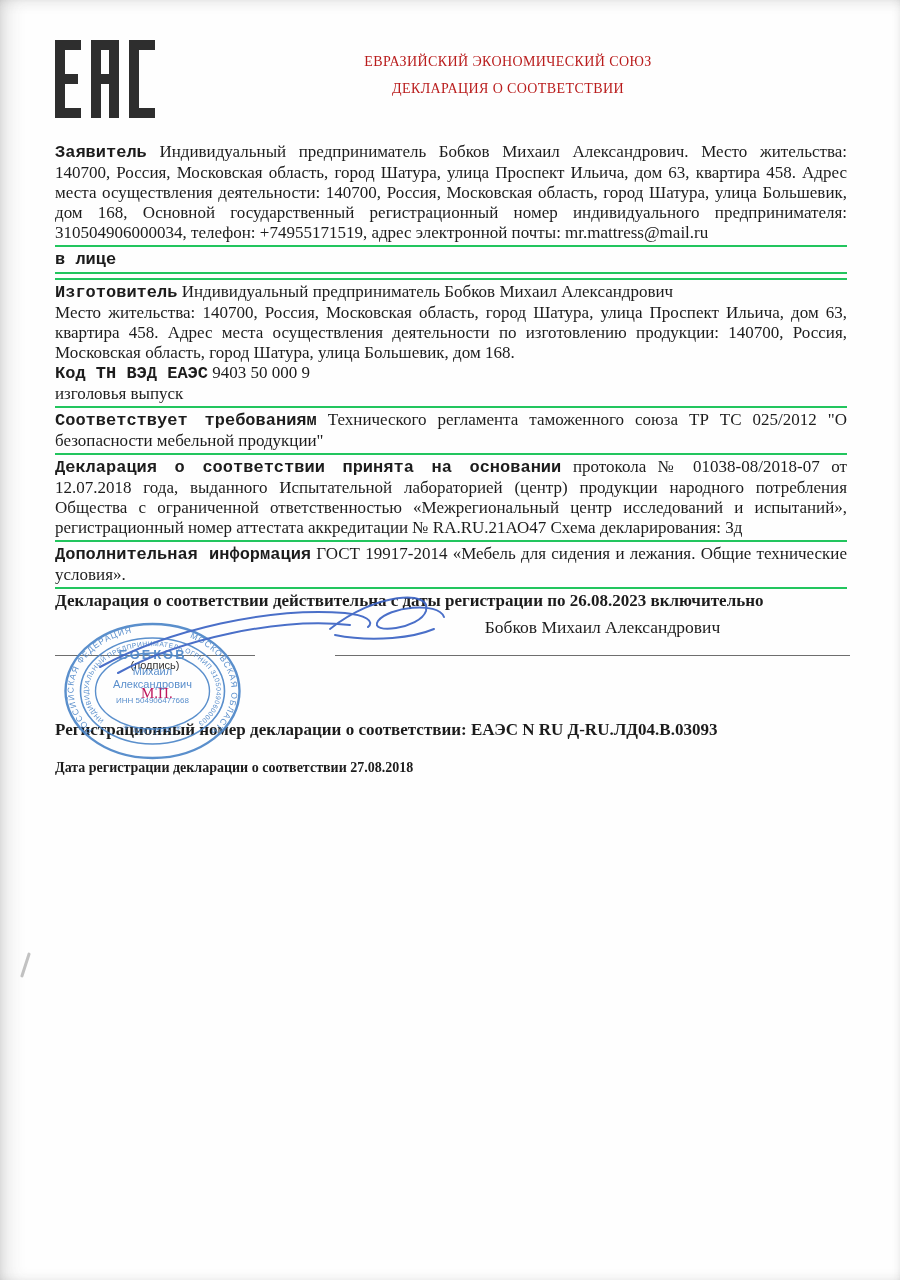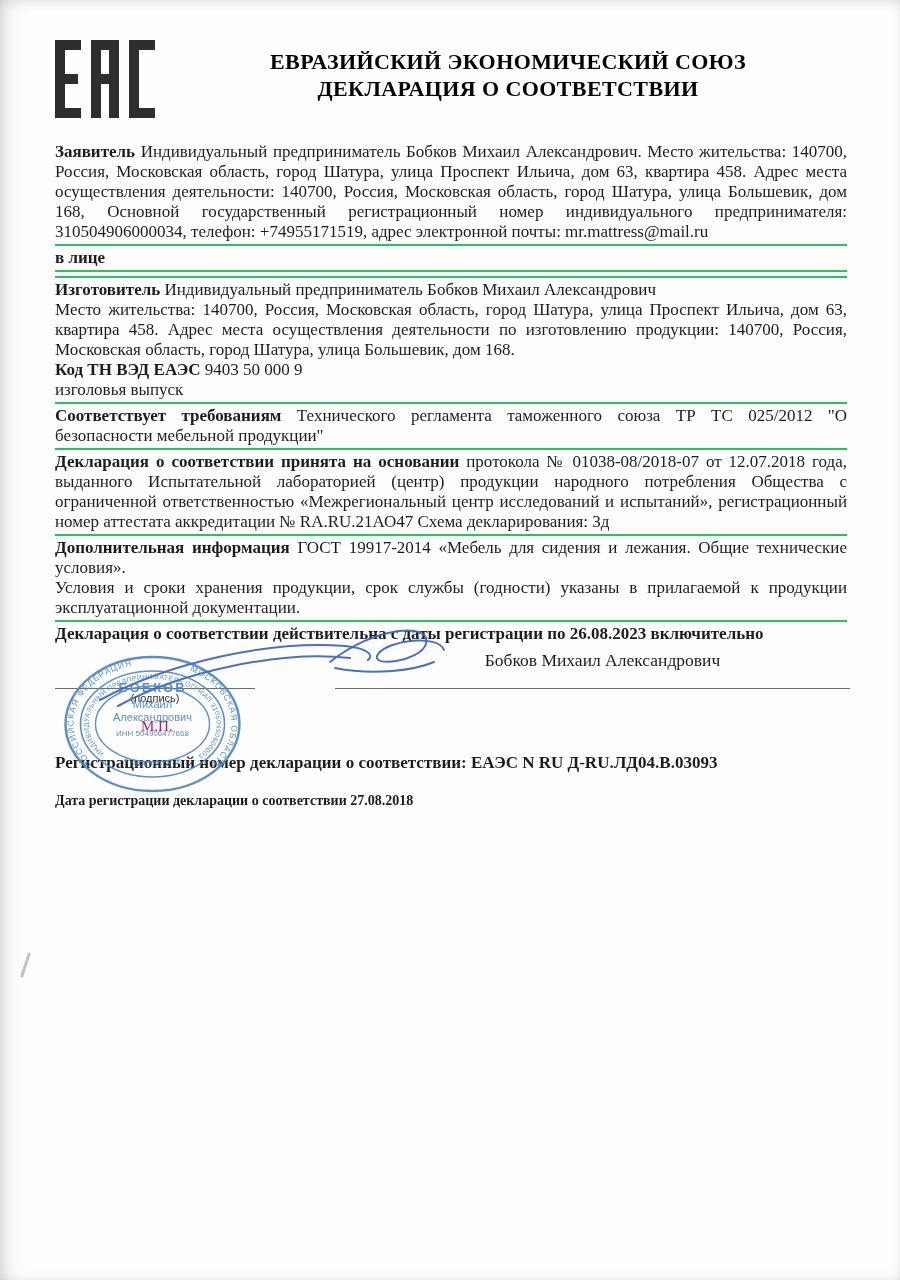--- a/index.html
+++ b/index.html
@@ -28,7 +28,7 @@
   .header{display:flex;align-items:flex-start;margin-bottom:24px;}
   .eac-logo{flex:0 0 auto;width:100px;height:78px;}
   .titles{flex:1 1 auto;text-align:center;padding:8px 0 0 14px;}
-  .title-line{font-weight:bold;font-size:22px;line-height:27px;letter-spacing:.4px;color:#000000;}
+  .title-line{font-weight:normal;font-size:14px;line-height:27px;letter-spacing:.4px;color:#b91c1c;}
   
   .sec{font-size:17px;line-height:20px;}
   .sec p{margin:0;text-align:justify;}

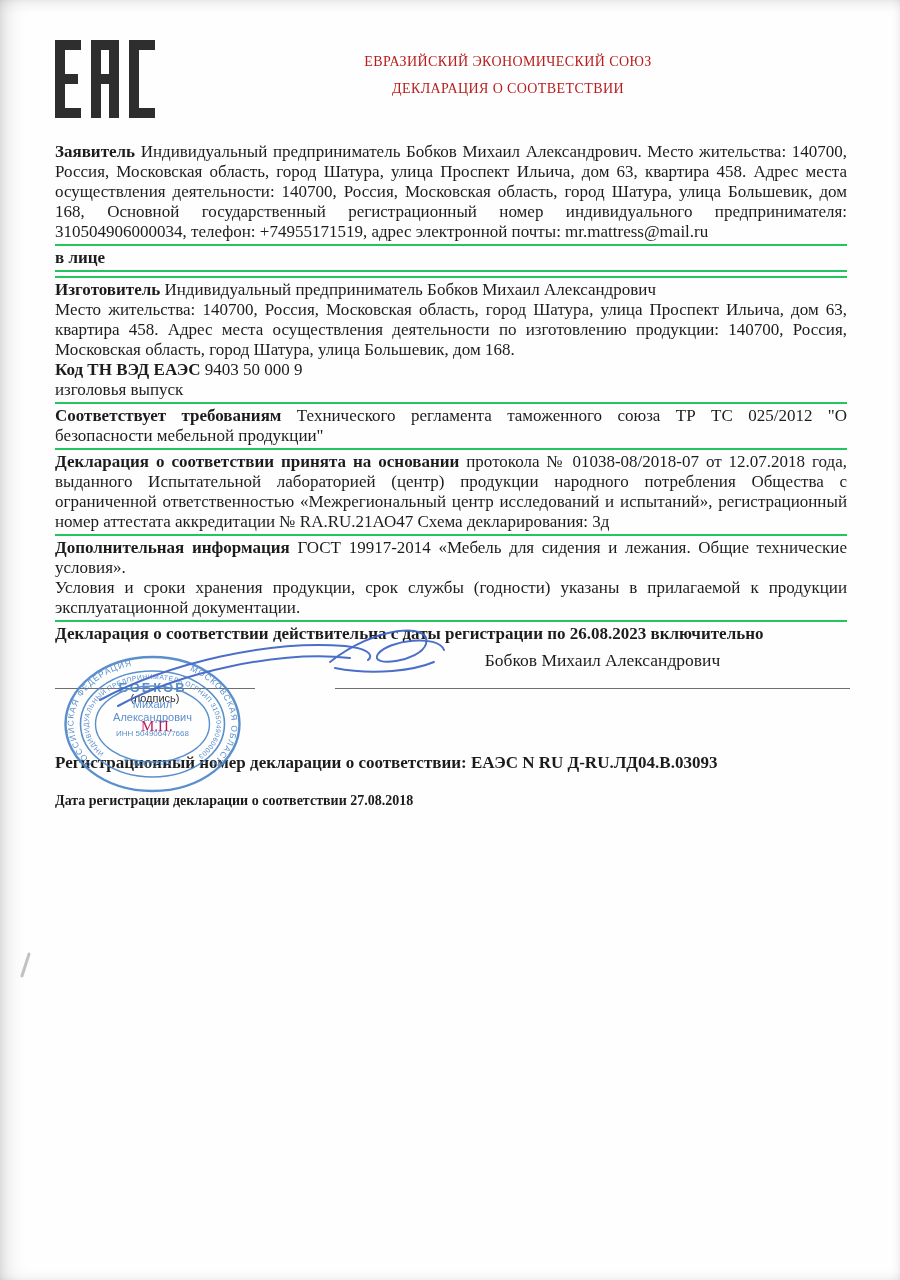--- a/index.html
+++ b/index.html
@@ -32,7 +32,7 @@
   
   .sec{font-size:17px;line-height:20px;}
   .sec p{margin:0;text-align:justify;}
-  .sec .lbl{font-weight:bold;}
+  .sec .lbl{font-weight:bold;font-family:Liberation Mono, monospace;}
   .ruled{border-top:2px solid #22c55e;padding-top:2px;}
   .sec{padding-bottom:2px;}
   .bold-line{font-weight:bold;}

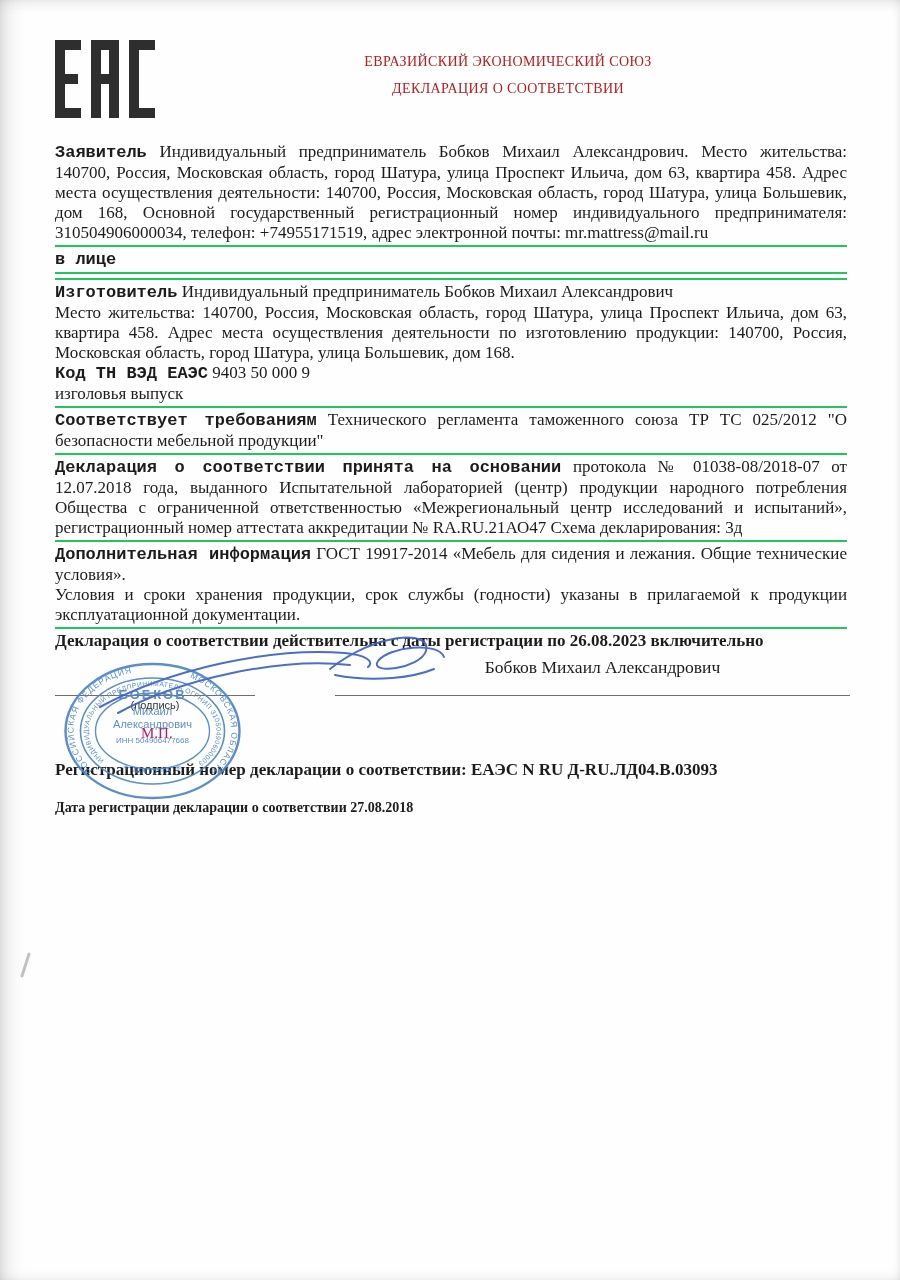--- a/index.html
+++ b/index.html
@@ -115,7 +115,6 @@
 
     <div class="sec ruled">
       <p><span class="lbl">Дополнительная информация</span> <span>ГОСТ 19917-2014 «Мебель для сидения и лежания. Общие технические условия».</span></p>
-      <p>Условия и сроки хранения продукции, срок службы (годности) указаны в прилагаемой к продукции эксплуатационной документации.</p>
     </div>
 
     <div class="sec ruled">

